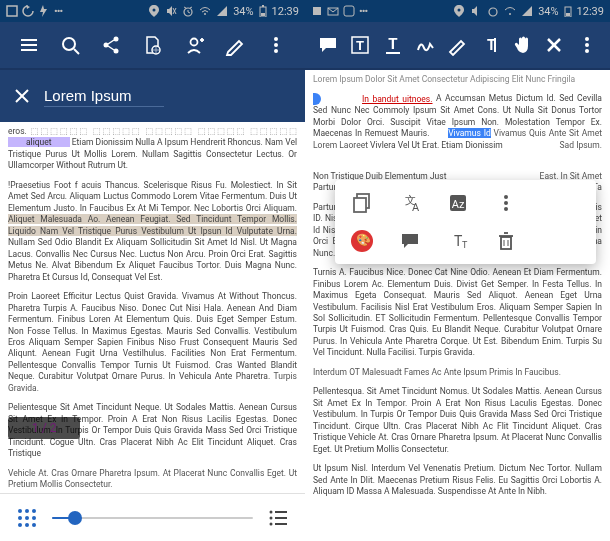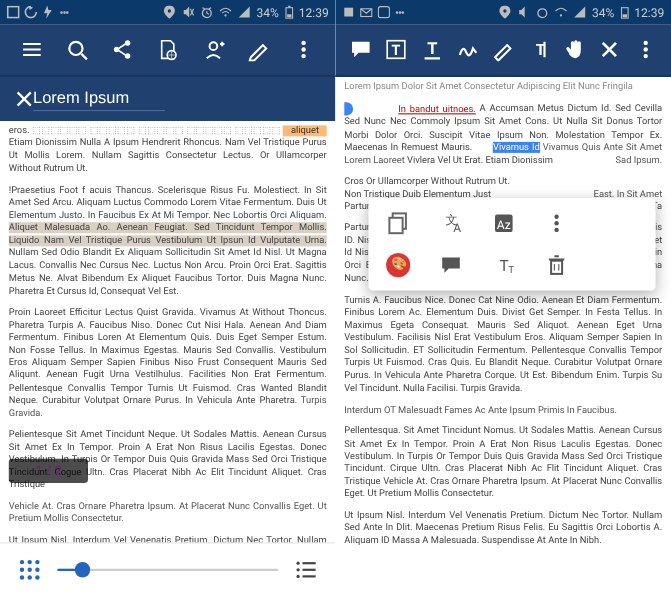--- a/index.html
+++ b/index.html
@@ -10,7 +10,7 @@
 .sb-right { gap: 5px; }
 .toolbar { height: 48px; background: #204070; display: flex; align-items: center; justify-content: space-around; padding: 0 8px; color: #fff; border-bottom: 2px solid #1a3560; }
 .toolbar svg { width: 22px; height: 22px; fill: #fff; }
-.find-bar { height: 40px; background: #204070; display: flex; align-items: center; padding: 12px 14px; color: #fff; }
+.find-bar { height: 52px; background: #204070; display: flex; align-items: center; padding: 12px 14px; color: #fff; gap: 14px; }
 .find-bar input { background: none; border: none; border-bottom: 1px solid #4a6a99; color: #fff; font-size: 15px; padding: 2px 0; width: 120px; outline: none; }
 .doc { flex: 1; padding: 4px 8px 8px 8px; overflow: hidden; position: relative; background: #fff; }
 .doc-text { font-size: 8.5px; line-height: 1.35; color: #444; word-break: break-word; text-align: justify; filter: blur(0px); }

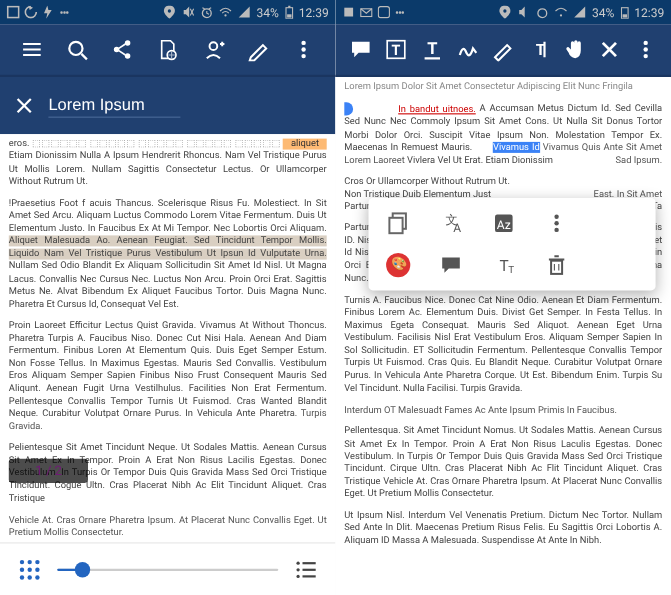--- a/index.html
+++ b/index.html
@@ -15,7 +15,7 @@
 .doc { flex: 1; padding: 4px 8px 8px 8px; overflow: hidden; position: relative; background: #fff; }
 .doc-text { font-size: 8.5px; line-height: 1.35; color: #444; word-break: break-word; text-align: justify; filter: blur(0px); }
 .doc-text p { margin-bottom: 8px; }
-.hl { background: #fdba74; color: #333; padding: 0 7px; }
+.hl { background: #c4b5fd; color: #333; padding: 0 18px; }
 .tracked { background: #d9cfc2; margin-top: 40px; }
 .notrack { color: #555; }
 .sel { background: #3b82f6; color: #fff; margin-left: 16px; }

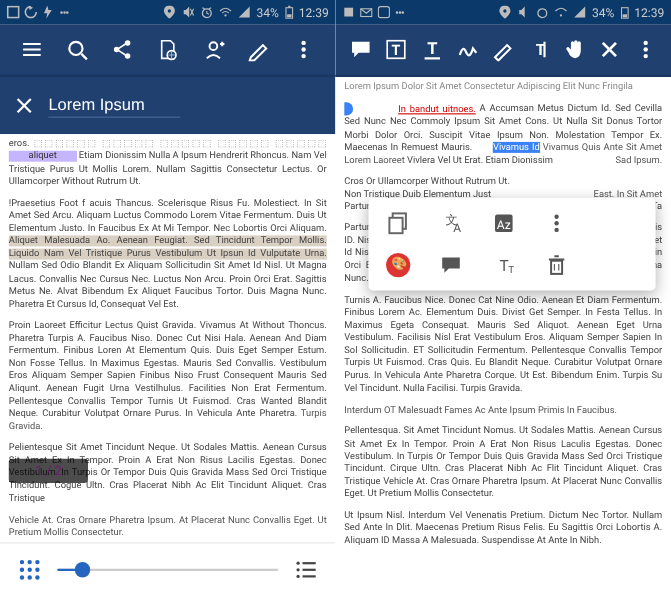--- a/index.html
+++ b/index.html
@@ -252,7 +252,7 @@
     <div class="doc-text">
       <p style="color:#888;">Lorem Ipsum Dolor Sit Amet Consectetur Adipiscing Elit Nunc Fringila</p>
       <p><span class="marker"></span><u class="sel-red">In bandut uitnoes.</u> <span> A Accumsan Metus Dictum Id. Sed Cevilla Sed Nunc Nec Commoly Ipsum Sit Amet Cons. Ut Nulla Sit Donus Tortor Morbi Dolor Orci. Suscipit Vitae Ipsum Non. Molestation Tempor Ex. Maecenas In Remuest Mauris. </span><span class="sel">Vivamus Id</span> <span class="notrack">Vivamus Quis Ante Sit Amet Lorem Laoreet</span><span> Vivlera Vel Ut Erat. Etiam Dionissim</span> <span style="float:right;" class="notrack">Sad Ipsum.</span></p>
-      <p><span>Cros Or Ullamcorper Without Rutrum Ut.</span><br><span>Non Tristique Duib Elementum Just</span> <span class="notrack" style="float:right;">East. In Sit Amet</span><br><span>Parturient Montes</span> <span style="float:right;">Ud A Maoris Di Duis Magna Nunc Maecenas Ta</span></p>
+      <p><br><span>Non Tristique Duib Elementum Just</span> <span class="notrack" style="float:right;">East. In Sit Amet</span><br><span>Parturient Montes</span> <span style="float:right;">Ud A Maoris Di Duis Magna Nunc Maecenas Ta</span></p>
       <p>Partum Nriolant Er Sad Consecutor Suscipit Urna In Nulla Vivamus Sagittis ID. Nisl Nisi Mattis. Nullam Sed Odio Blandit Ex Aliquam Sollicitudin Sit Amet Id Nisl. Ut Magna Lacus. Convallis Nec Cursus Nec. Luctus Non Arcu. Proin Orci Erat. Sagittis Vitae Metus Ne. Aliquet Faucibus Tortor. Duis Magna Nunc. Pharetra Or Cursus Id, Consequat Vel Est.</p>
       <p>Turnis A. Faucibus Nice. Donec Cat Nine Odio. Aenean Et Diam Fermentum. Finibus Lorem Ac. Elementum Duis. Divist Get Semper. In Festa Tellus. In Maximus Egeta Consequat. Mauris Sed Aliquot. Aenean Eget Urna Vestibulum. Facilisis Nisl Erat Vestibulum Eros. Aliquam Semper Sapien In Sol Sollicitudin. ET Sollicitudin Fermentum. Pellentesque Convallis Tempor Turpis Ut Fuismod. Cras Quis. Eu Blandit Neque. Curabitur Volutpat Ornare Purus. In Vehicula Ante Pharetra Corque. Ut Est. Bibendum Enim. Turpis Su Vel Tincidunt. Nulla Facilisi. Turpis Gravida.</p>
       <p class="notrack">Interdum OT Malesuadt Fames Ac Ante Ipsum Primis In Faucibus.</p>

